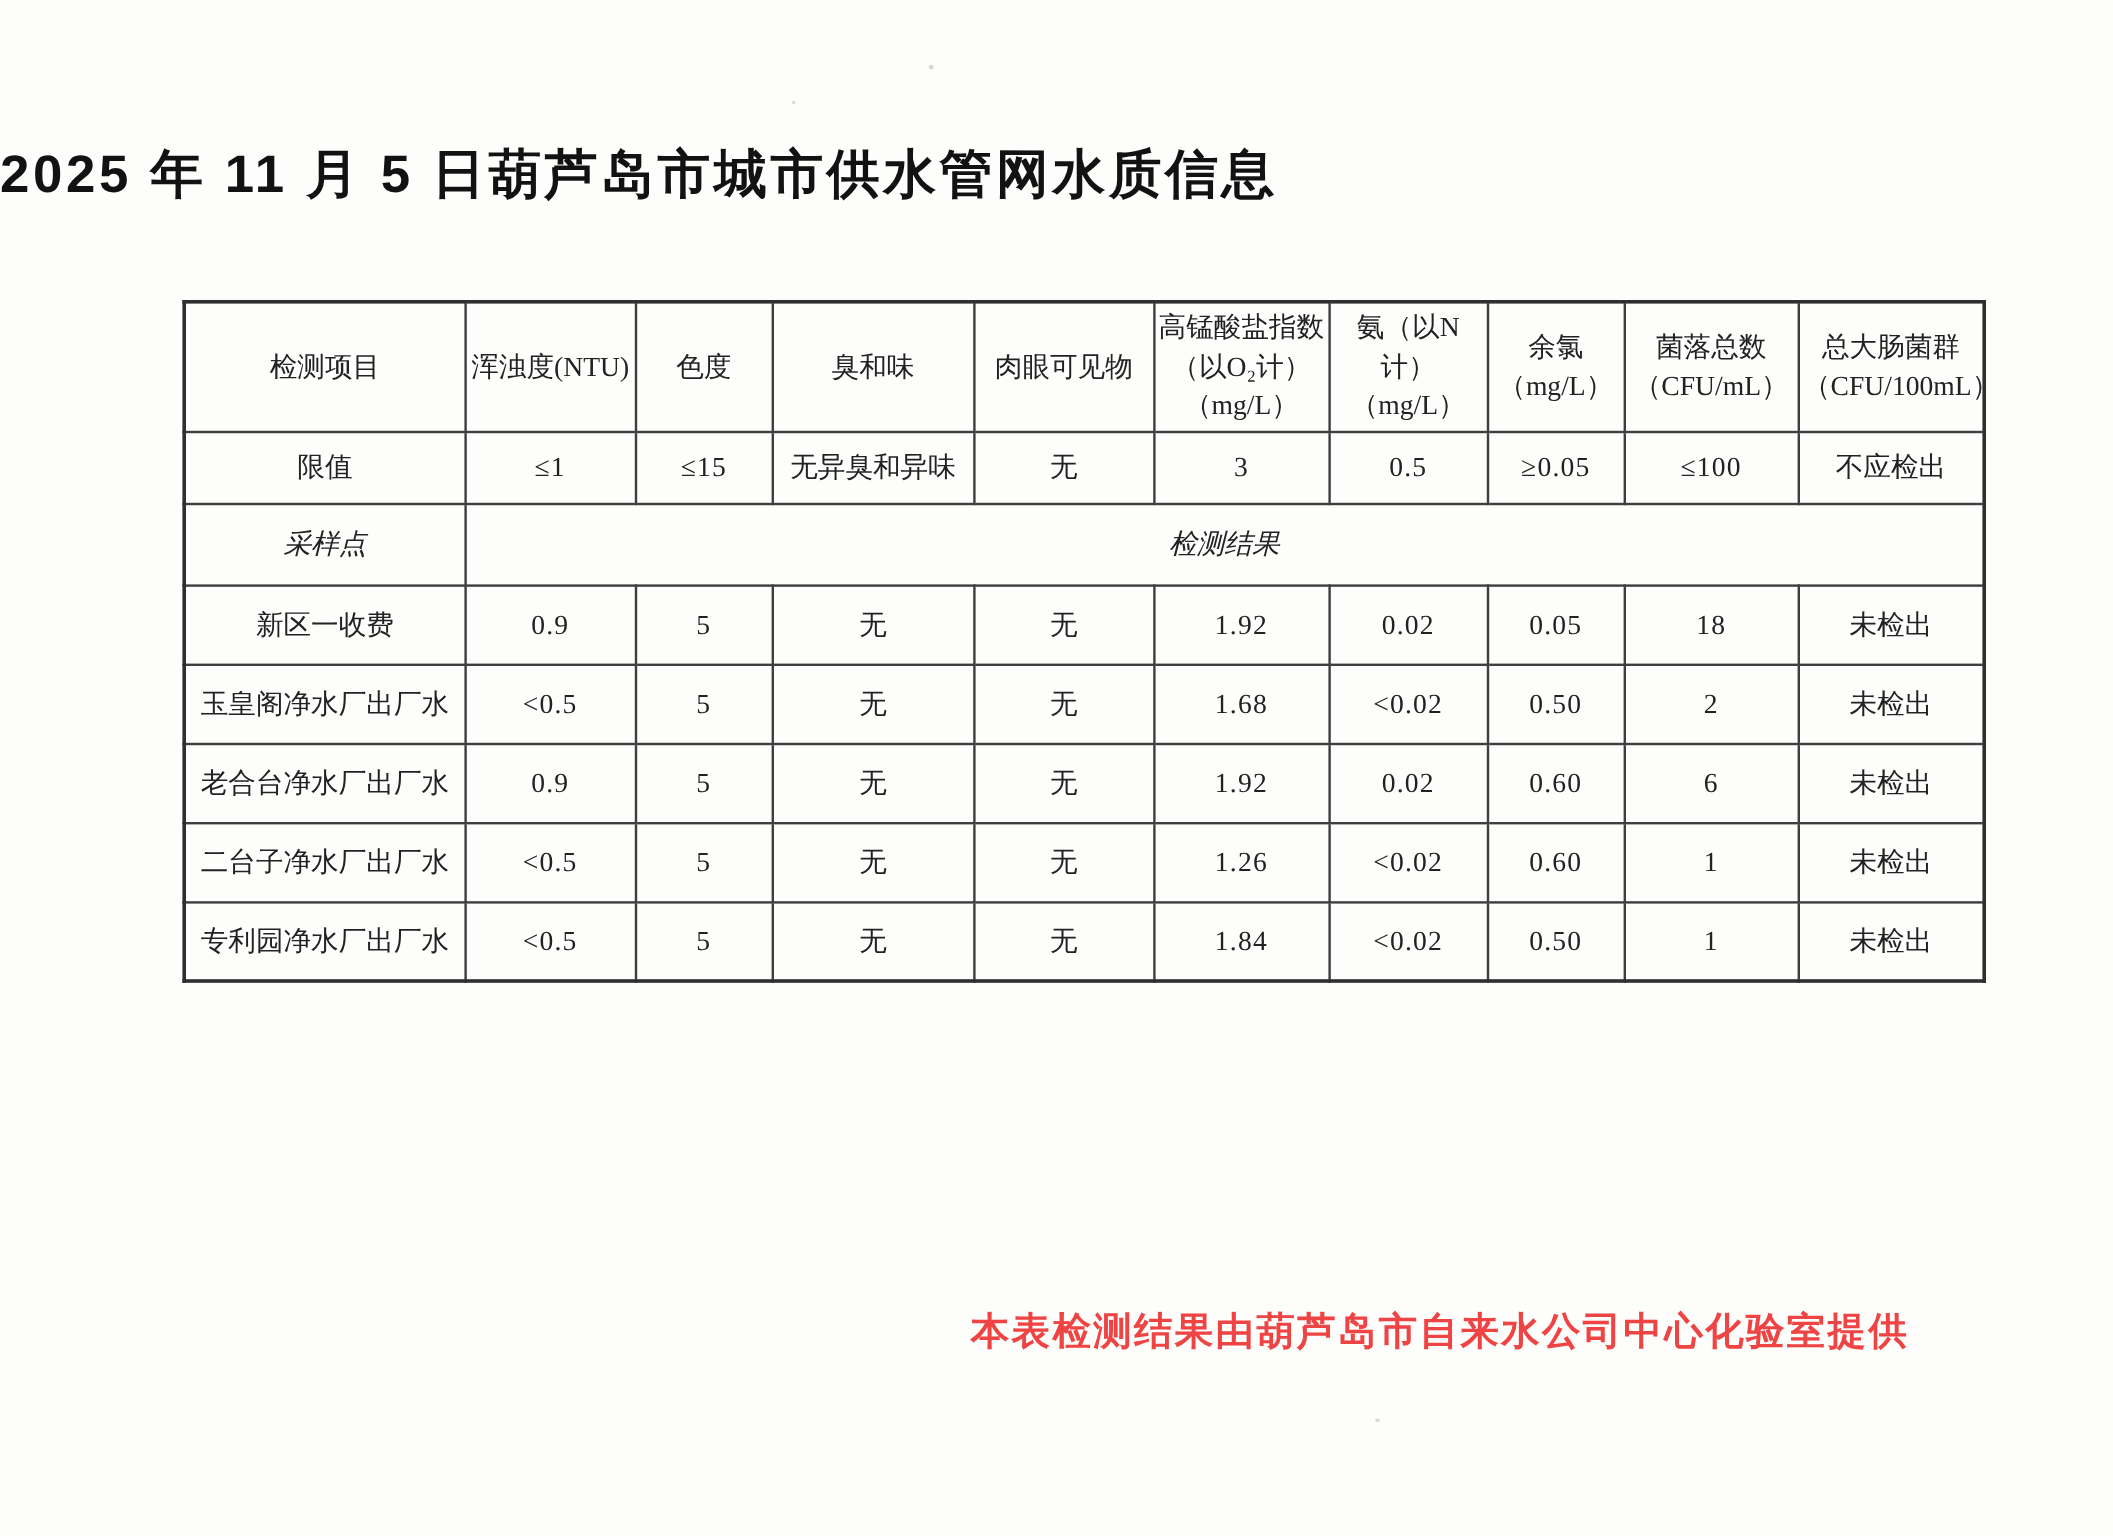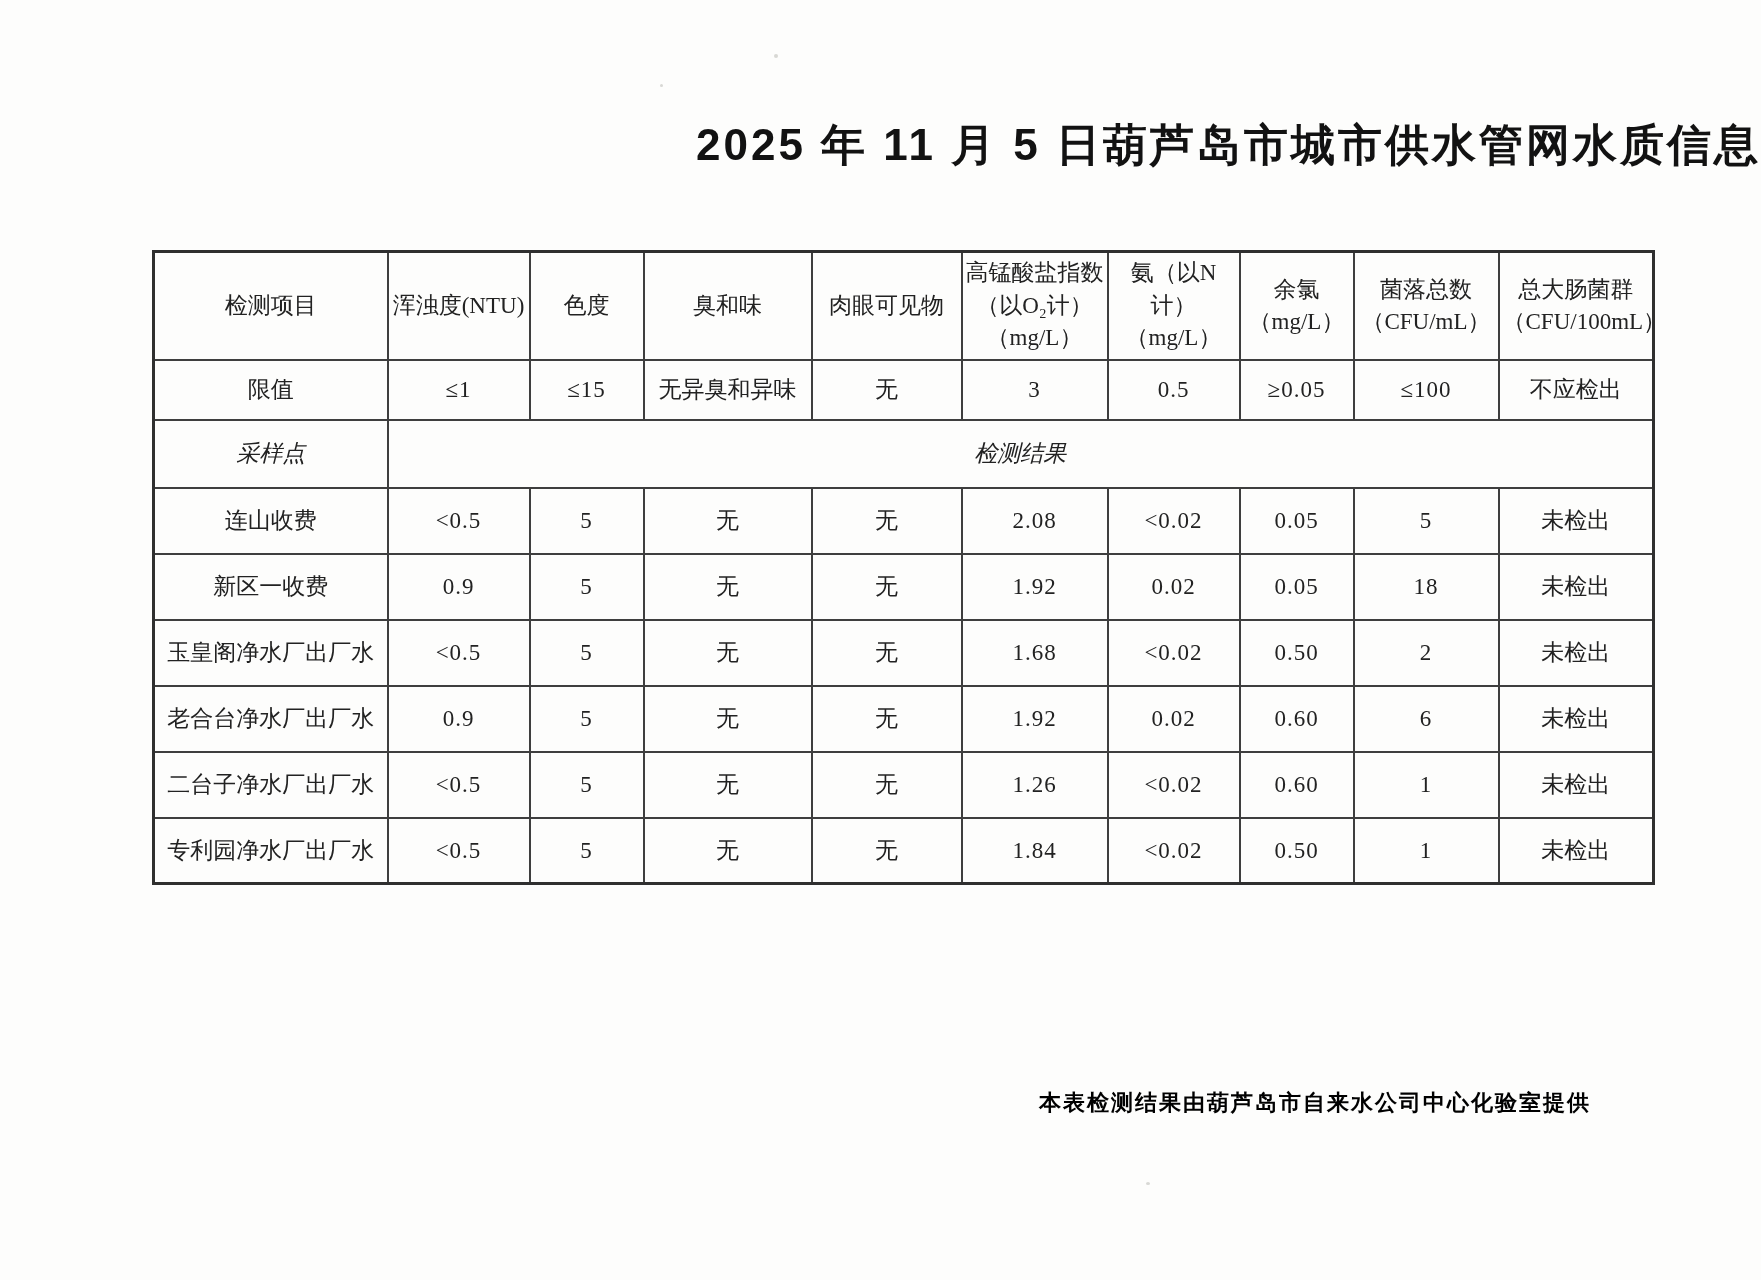--- a/index.html
+++ b/index.html
@@ -20,7 +20,7 @@
     top: 116px;
     left: 0;
     width: 100%;
-    text-align: right;
+    text-align: left;
     font-family: "Liberation Sans", "DejaVu Sans", sans-serif;
     font-weight: 700;
     font-size: 44px;

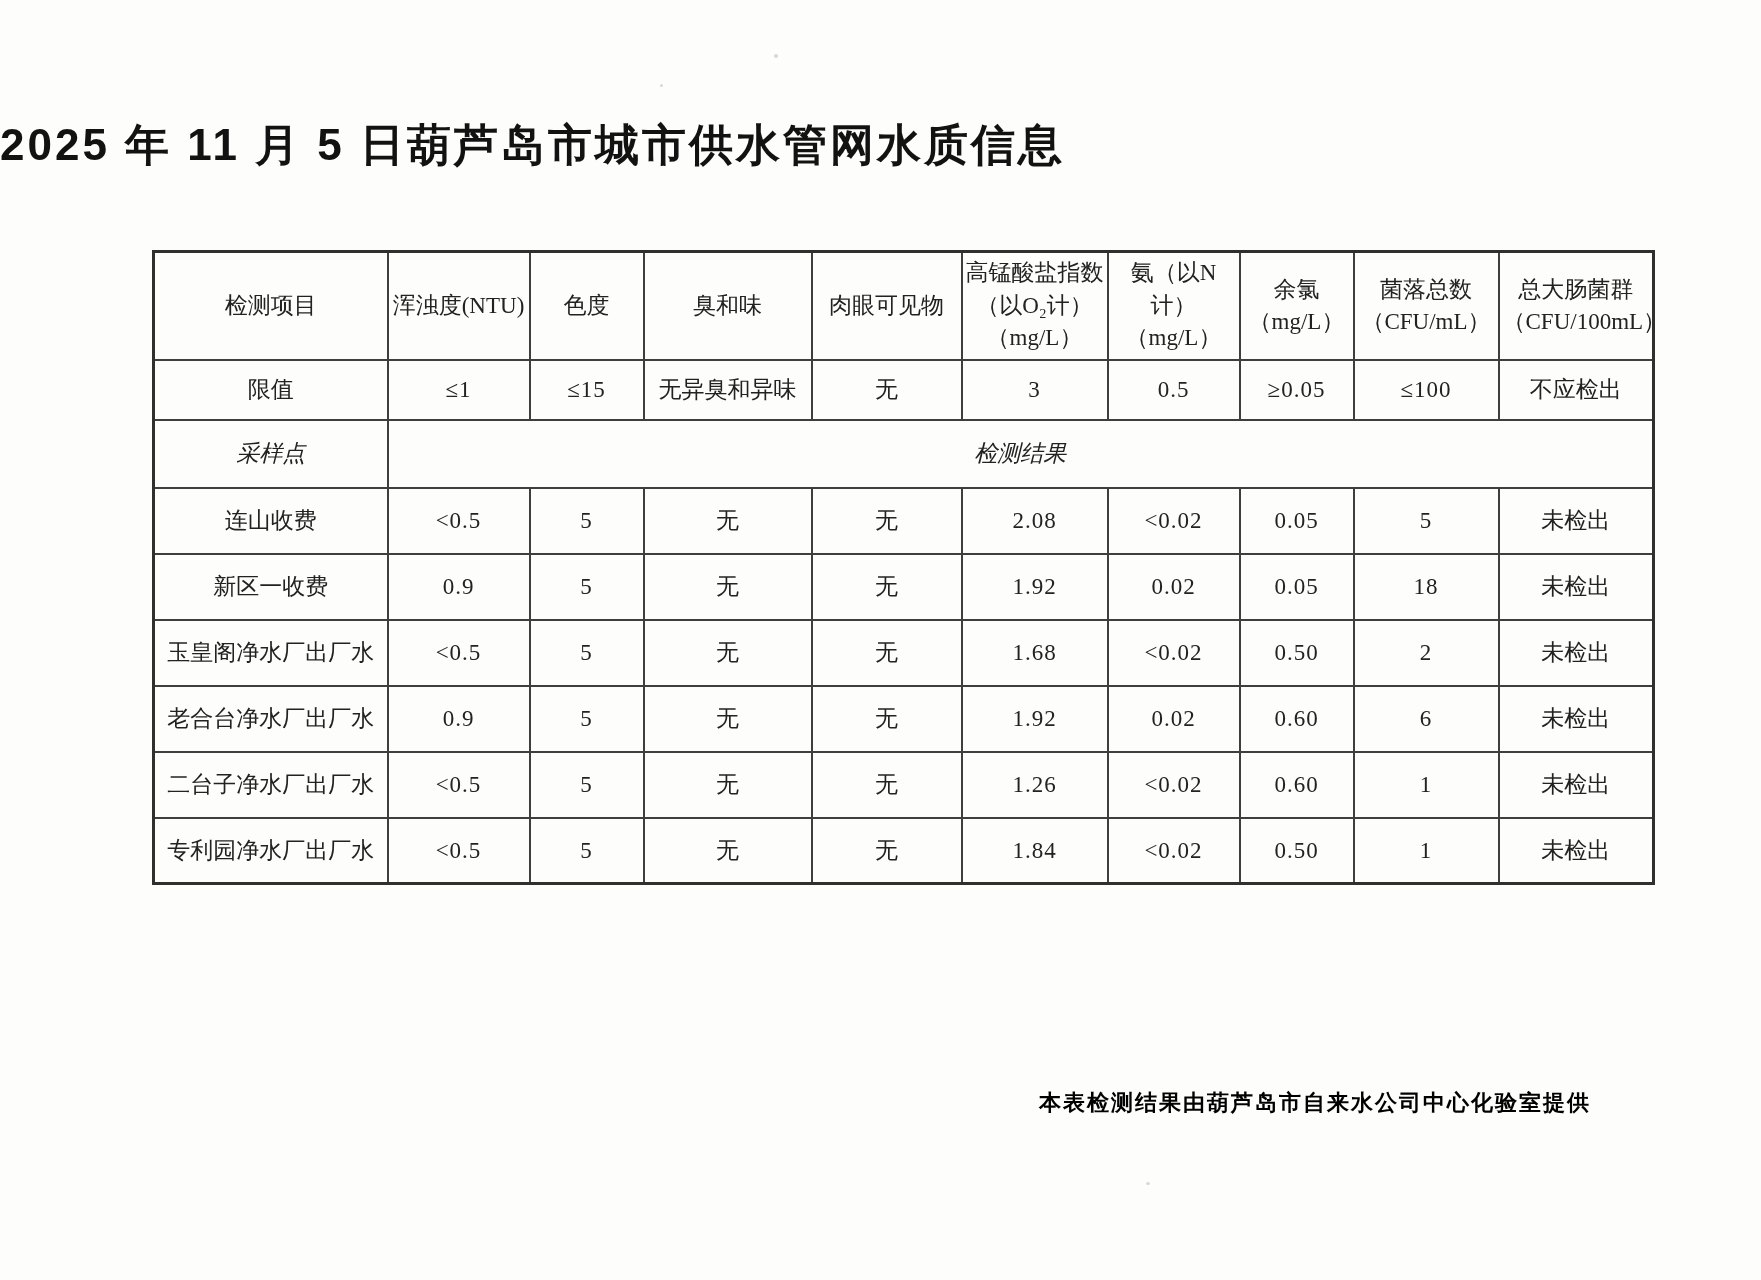--- a/index.html
+++ b/index.html
@@ -150,18 +150,6 @@
     <td colspan="9">检测结果</td>
   </tr>
 
-  <tr class="data-row">
-    <td>连山收费</td>
-    <td class="num-cell">&lt;0.5</td>
-    <td class="num-cell">5</td>
-    <td>无</td>
-    <td>无</td>
-    <td class="num-cell">2.08</td>
-    <td class="num-cell">&lt;0.02</td>
-    <td class="num-cell">0.05</td>
-    <td class="num-cell">5</td>
-    <td>未检出</td>
-  </tr>
 
   <tr class="data-row">
     <td>新区一收费</td>

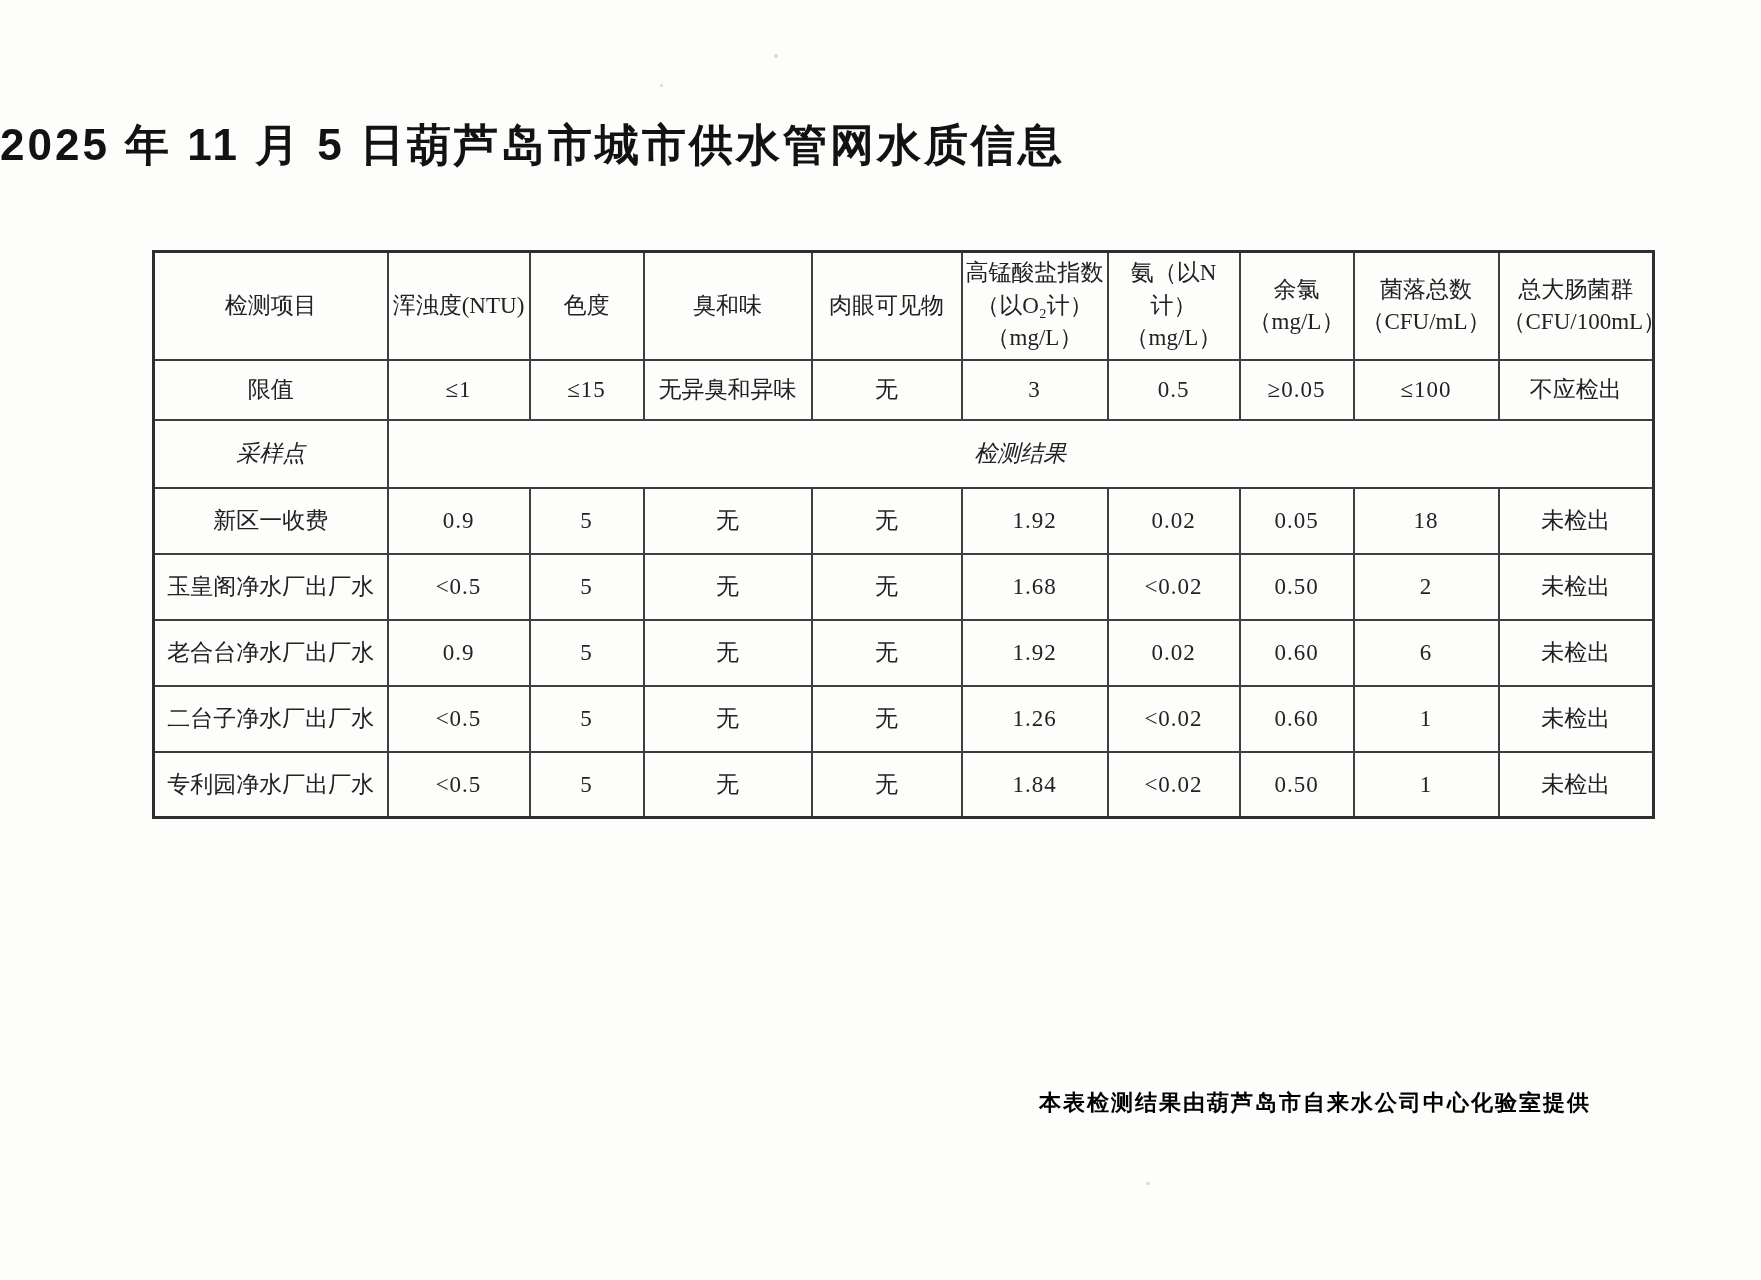--- a/index.html
+++ b/index.html
@@ -61,9 +61,9 @@
     right: 170px;
     font-family: "Liberation Sans", "DejaVu Sans", sans-serif;
     font-weight: 700;
-    font-size: 22px;
+    font-size: 32px;
     letter-spacing: 2px;
-    color: #000000;
+    color: #ef4444;
     white-space: nowrap;
   }
   .speck {

